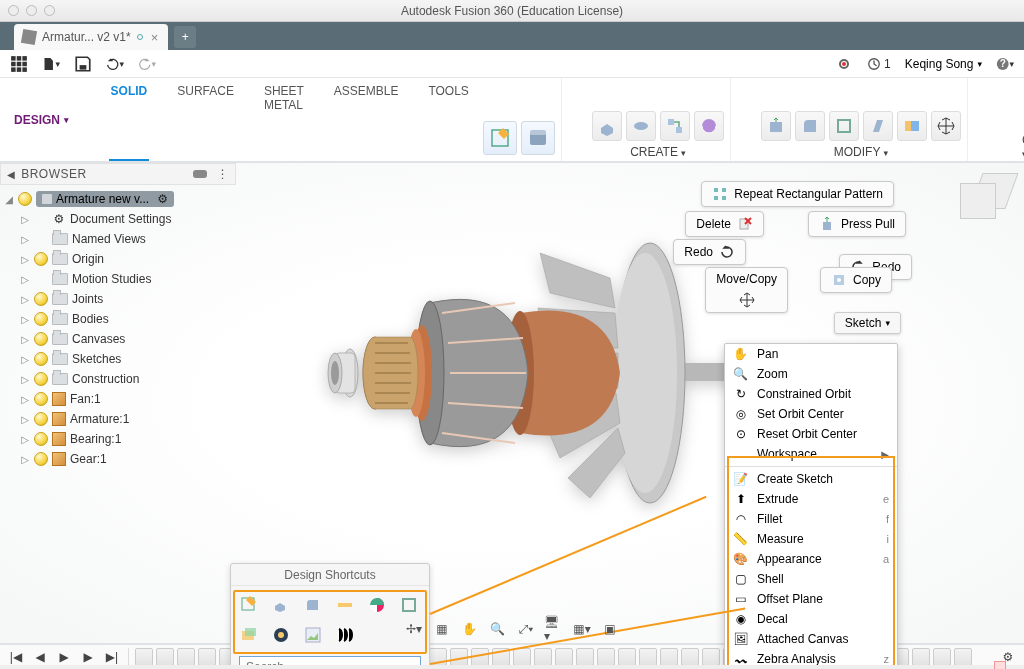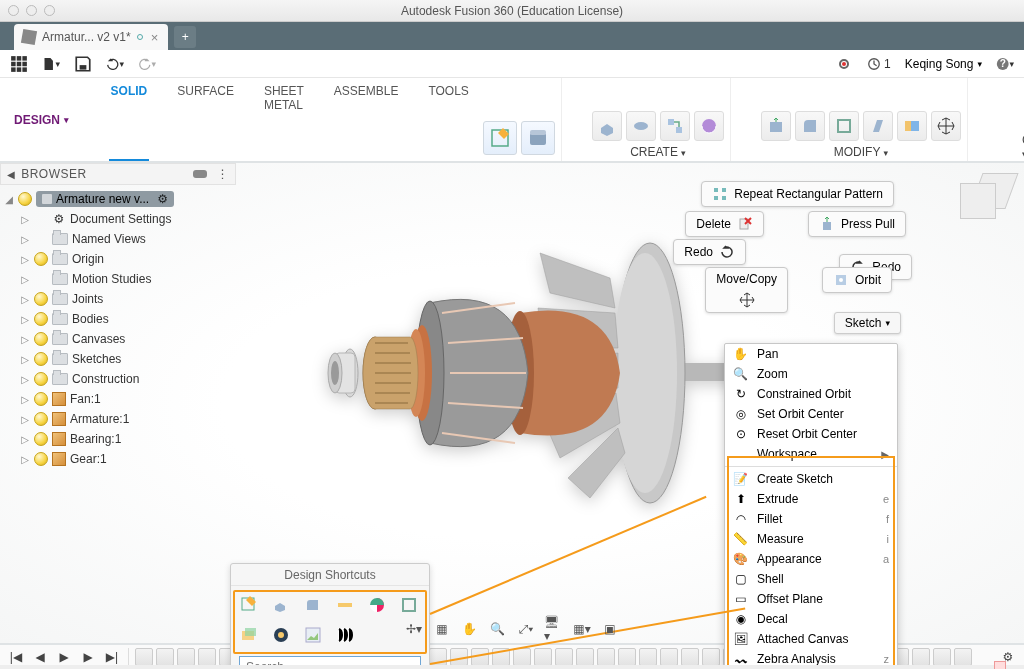--- a/index.html
+++ b/index.html
@@ -535,7 +535,7 @@
         <rect x="3" y="3" width="10" height="10" fill="#b8cde4"></rect>
         <circle cx="8" cy="8" r="2" fill="#fff"></circle>
       </svg>
-      <span>Orbit</span>
+      <span>Copy</span>
     </div>
 
   <div class="ctx">

